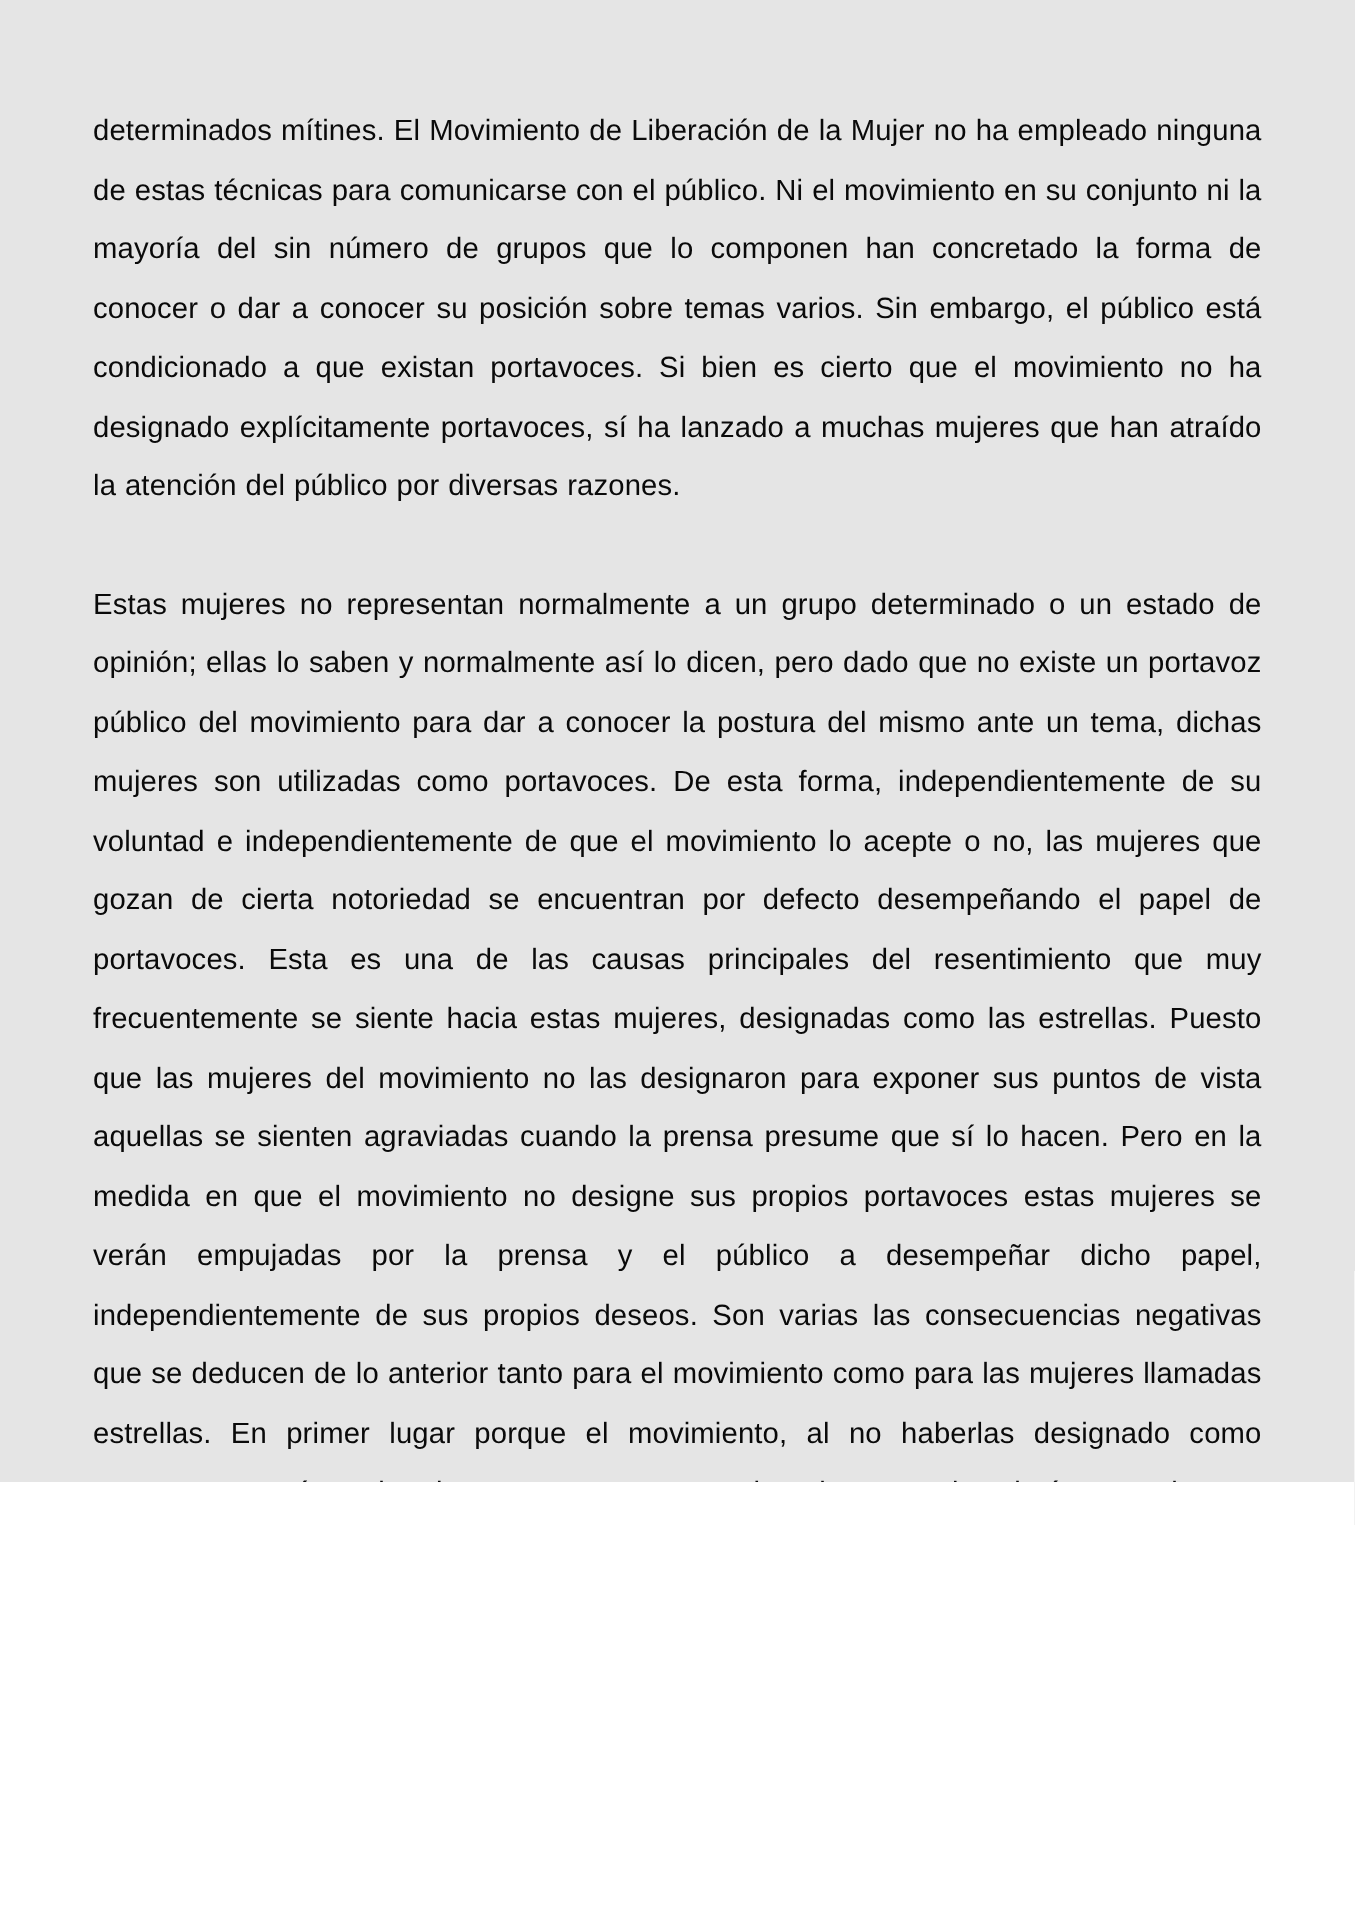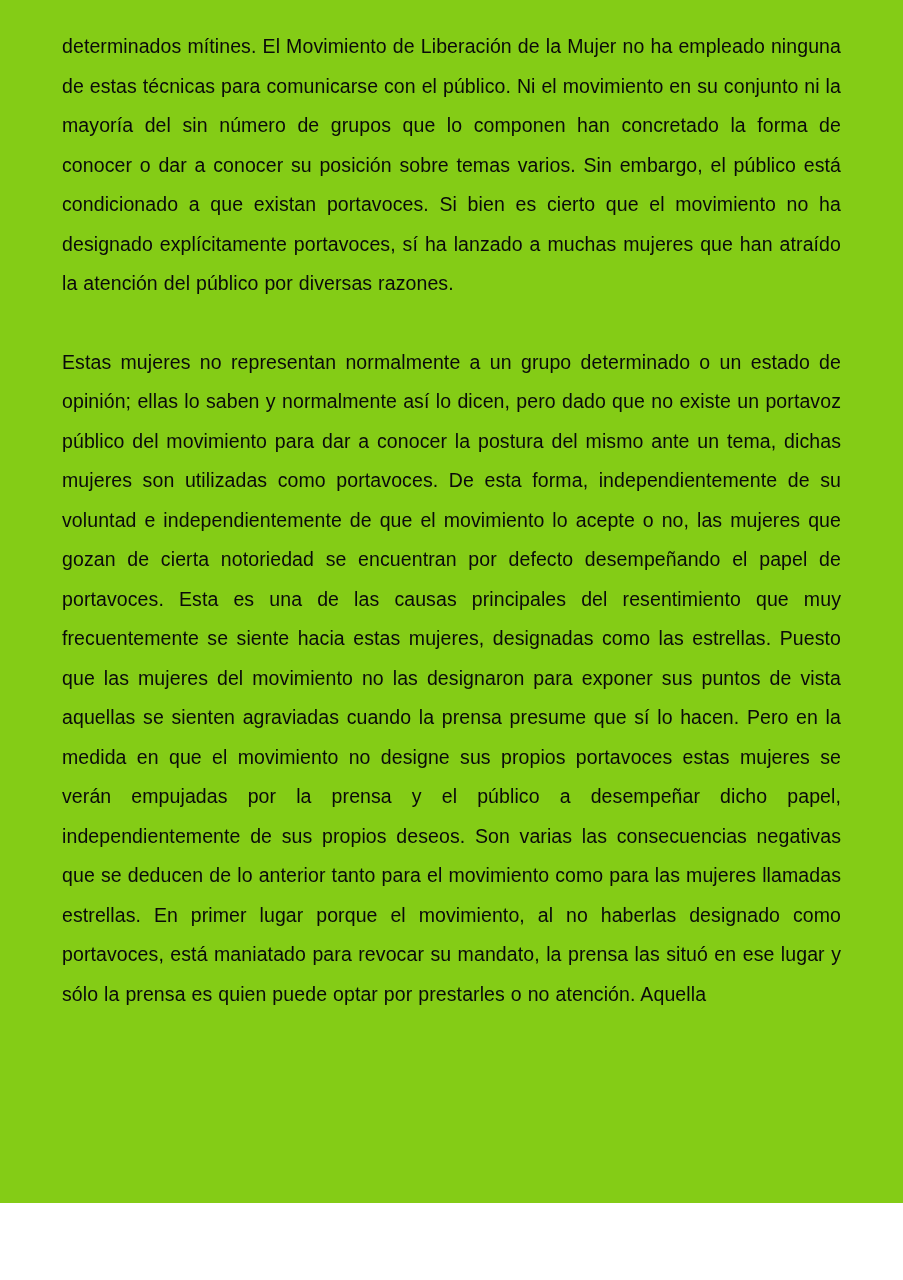--- a/index.html
+++ b/index.html
@@ -9,11 +9,11 @@
   }
   .page {
     width: 903px;
-    height: 1203px;
-    background: #84cc16;
+    height: 988px;
+    background: #e5e5e5;
     position: relative;
     box-sizing: border-box;
-    padding: 27px 62px 40px 62px;
+    padding: 68px 62px 40px 62px;
     font-family: "Liberation Sans", sans-serif;
     color: #000000;
     overflow: hidden;

